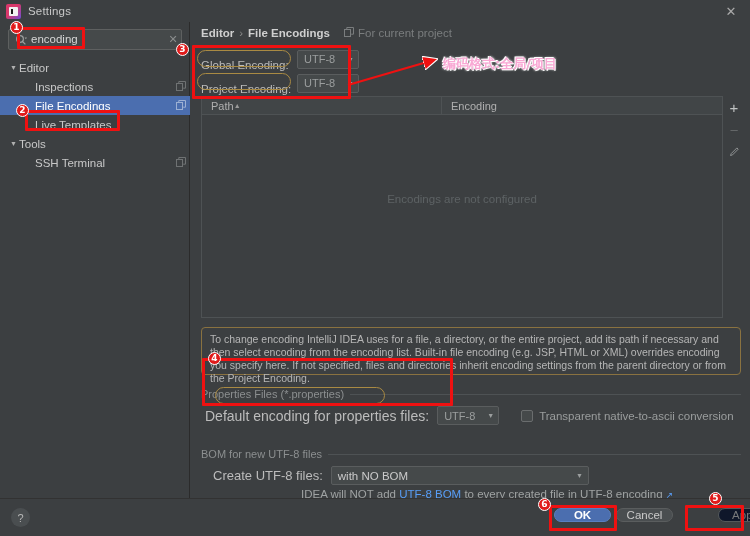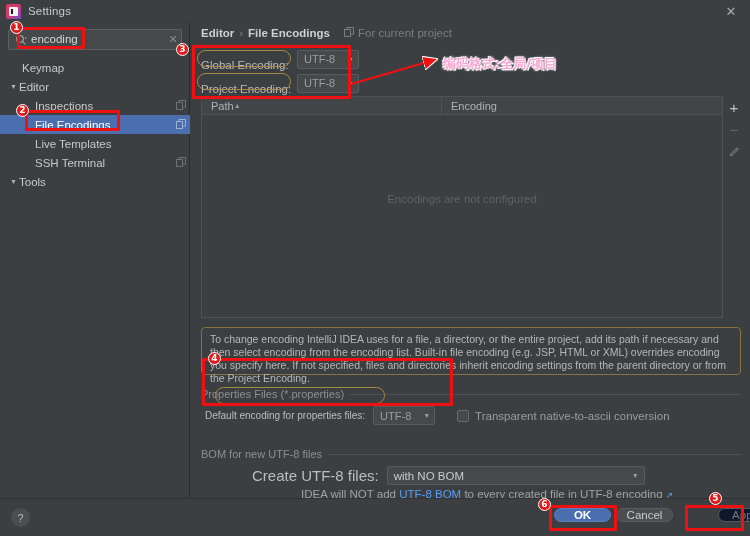--- a/index.html
+++ b/index.html
@@ -259,9 +259,6 @@
     </div>
 
     <div class="tree">
-      <div class="tree-row" style="padding-left:22px;">
-        <span class="label">Keymap</span>
-      </div>
 
       <div class="tree-row" style="padding-left:8px;">
         <span class="arrow">▼</span>

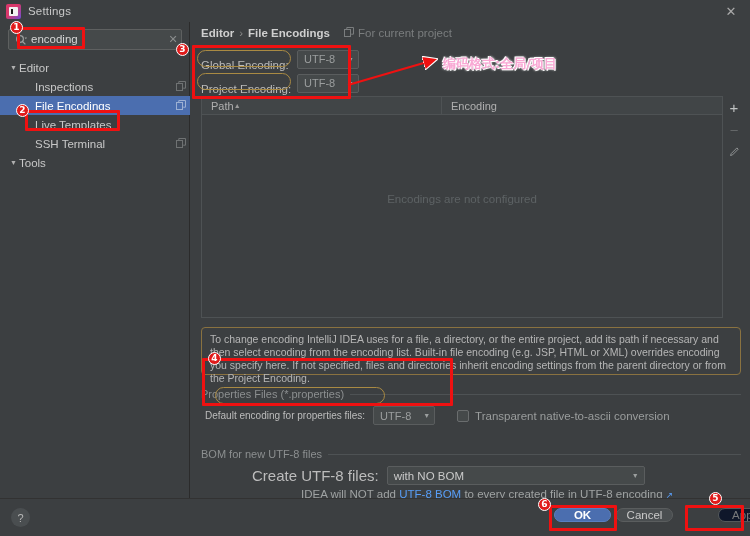--- a/index.html
+++ b/index.html
@@ -289,6 +289,11 @@
         <span class="label">Live Templates</span>
       </div>
 
+      <div class="tree-row" style="padding-left:8px;">
+        <span class="arrow">▼</span>
+        <span class="label">Tools</span>
+      </div>
+
       <div class="tree-row" style="padding-left:35px;">
         <span class="label">SSH Terminal</span>
         <span class="copyico">
@@ -297,11 +302,6 @@
               <path d="M2.8 2.2V0.5H9.5V7.2H7.2" fill="none" stroke="#9a9d9d" stroke-width="1"></path>
             </svg>
         </span>
-      </div>
-
-      <div class="tree-row" style="padding-left:8px;">
-        <span class="arrow">▼</span>
-        <span class="label">Tools</span>
       </div>
     </div>
   </div>

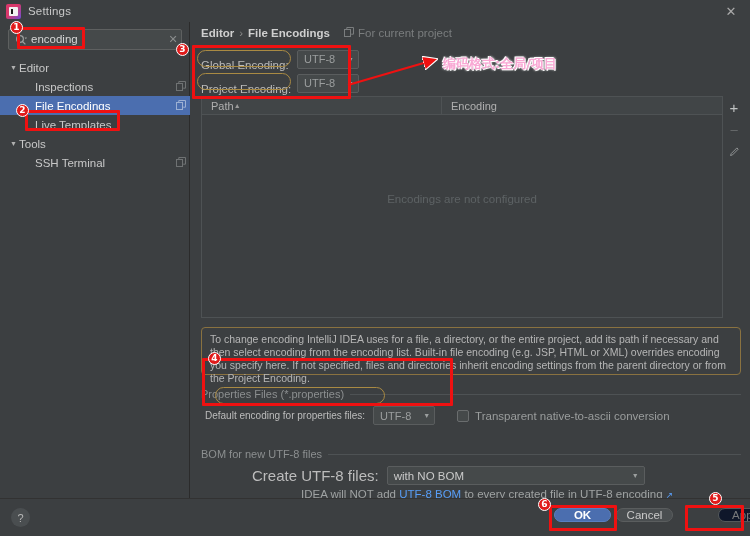--- a/index.html
+++ b/index.html
@@ -161,7 +161,7 @@
     position: absolute; left: 14px; top: 384px;
     display: flex; align-items: center; gap: 8px;
   }
-  .props-label { font-size: 10px; color: #bcbcbc; }
+  .props-label { font-size: 14px; color: #bcbcbc; }
   .checkrow { display: flex; gap: 6px; margin-left: 14px; }
   .cbox { width: 12px; height: 12px; border: 1px solid #6a6d6e; background: #45494a; border-radius: 2px; }
   .ctext { font-size: 11.5px; color: #9a9d9d; }

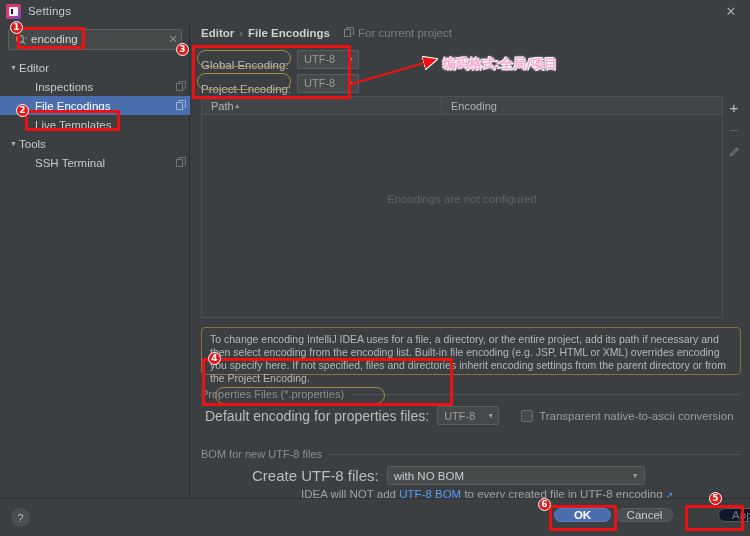--- a/index.html
+++ b/index.html
@@ -170,7 +170,7 @@
     position: absolute; left: 22px; top: 444px;
     display: flex; align-items: center; gap: 8px;
   }
-  .bom-label { font-size: 15px; color: #bcbcbc; margin-left: 39px; }
+  .bom-label { font-size: 13px; color: #bcbcbc; }
   .wide-combo {
     width: 258px; height: 19px; background: #45494a;
     border: 1px solid #5a5d5e; border-radius: 2px;

